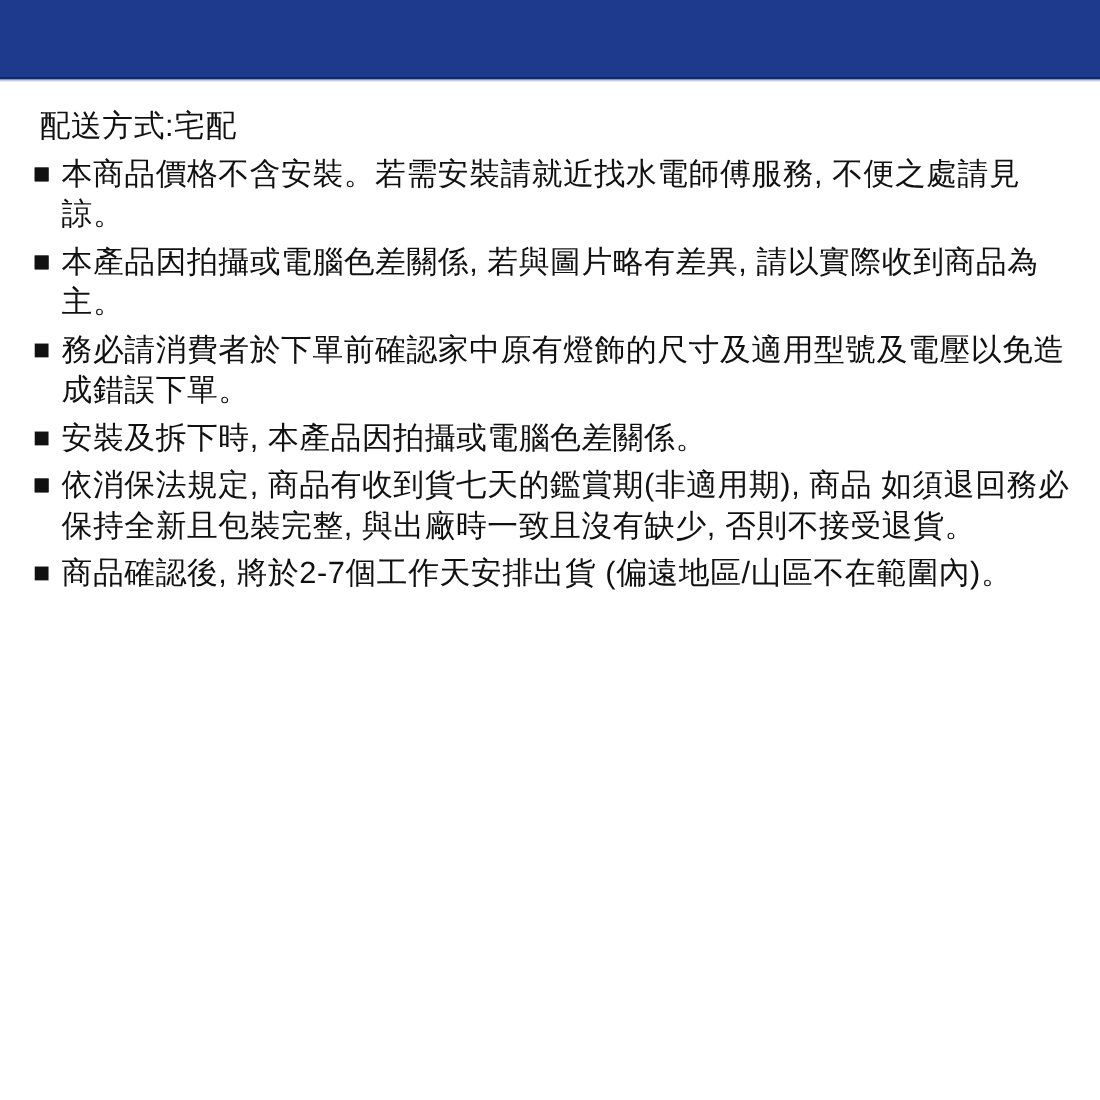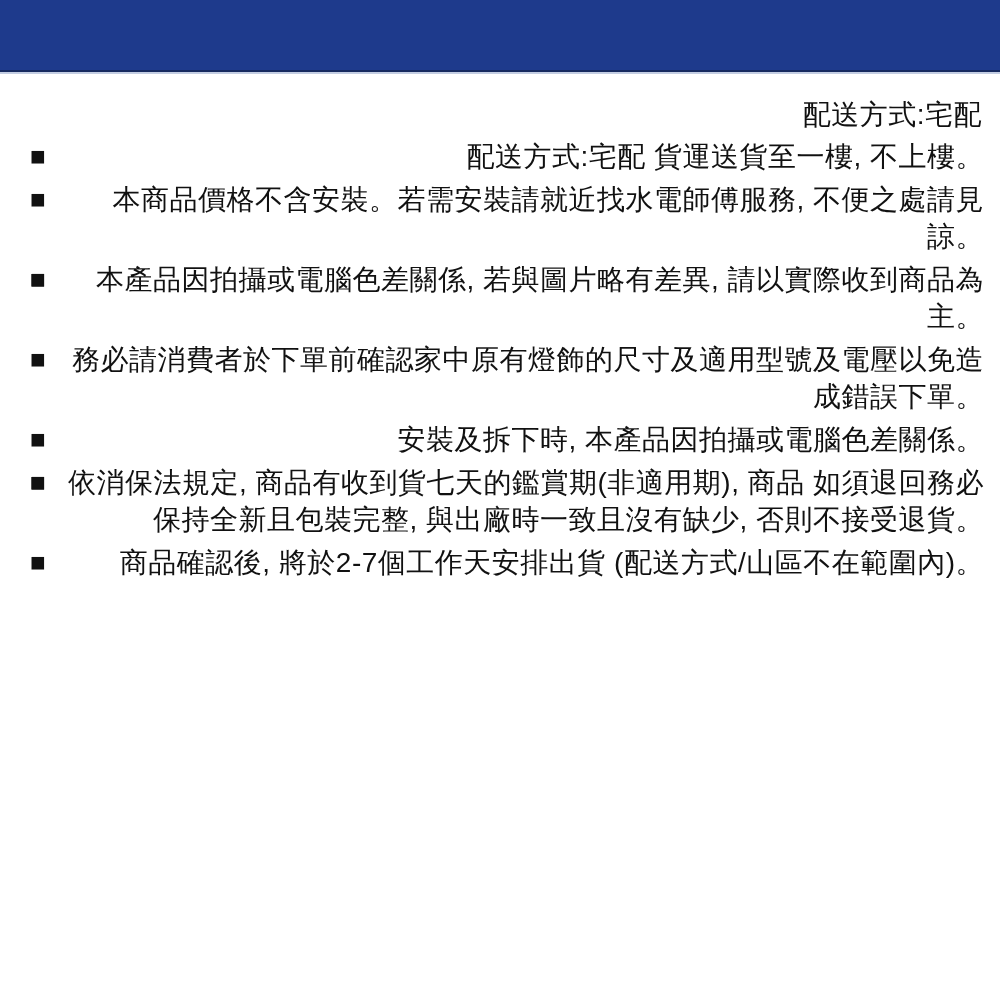--- a/index.html
+++ b/index.html
@@ -23,7 +23,6 @@
   }
   .content {
     padding-top: 24px;
-    text-align: right;
   }
   .page-title {
     margin: 0 18px 5px 36px;

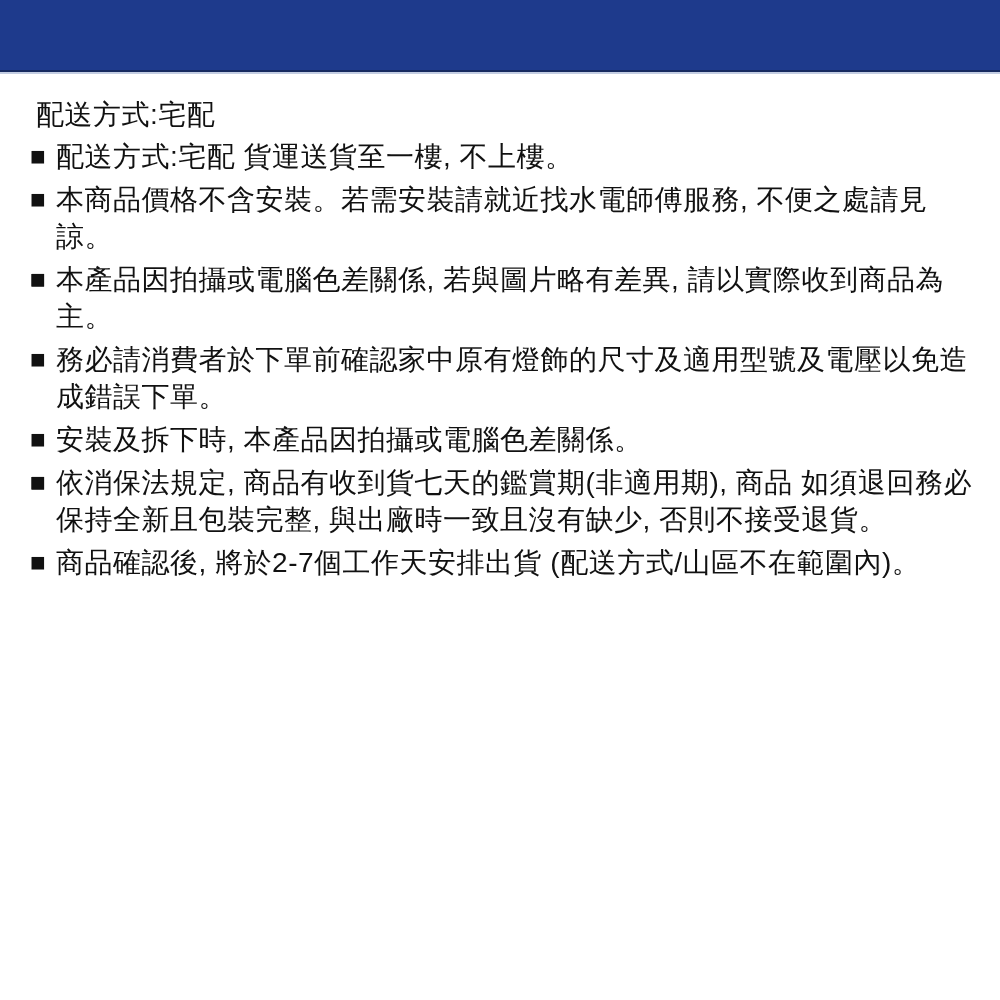--- a/index.html
+++ b/index.html
@@ -66,7 +66,6 @@
 
     <div class="term-item">
       <span class="bullet">■</span>
-      <span>配送方式:宅配 貨運送貨至一樓, 不上樓。</span>
     </div>
 
     <div class="term-item">

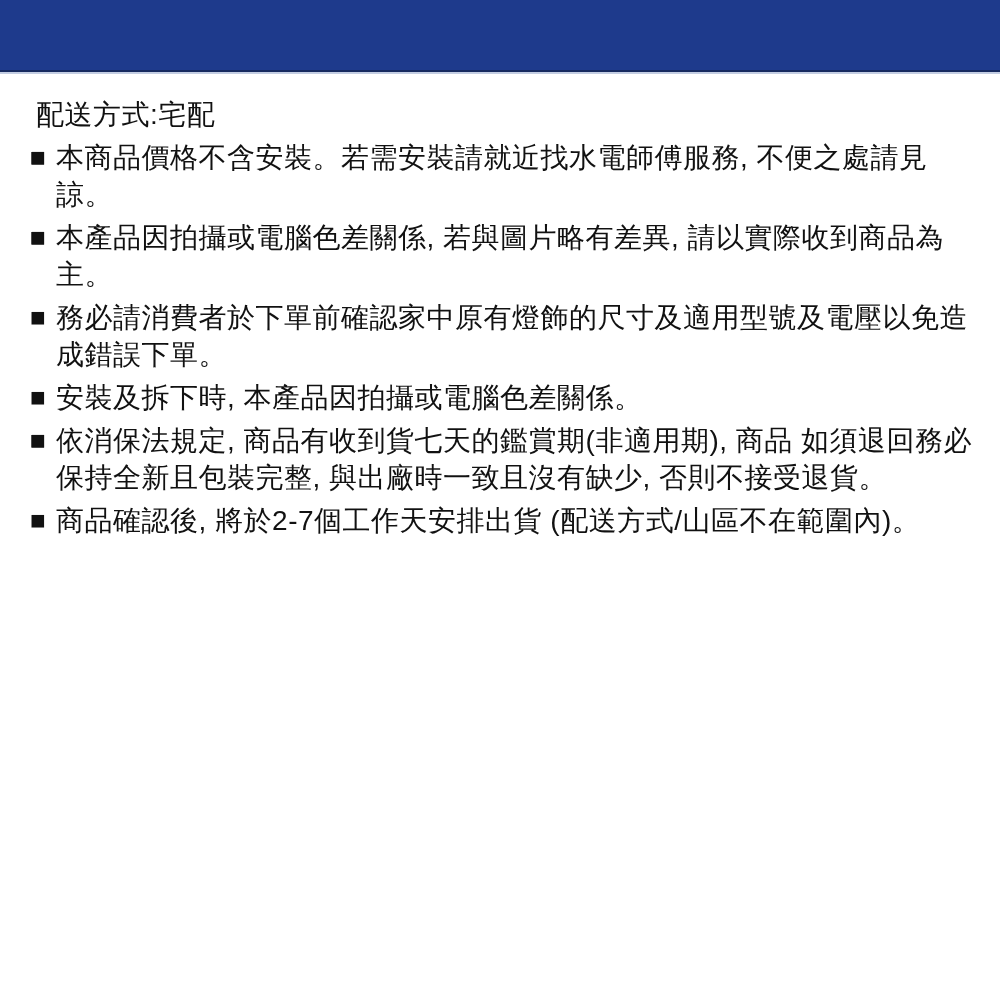--- a/index.html
+++ b/index.html
@@ -103,7 +103,7 @@
 
     <div class="term-item">
       <span class="bullet">■</span>
-      <span>商品確認後, 將於2-7個工作天安排出貨 (配送方式/山區不在範圍內)。</span>
+      <span>商品確認後, 將於2-7個工作天安排出貨 (偏遠地區/山區不在範圍內)。</span>
     </div>
 
   </div>

